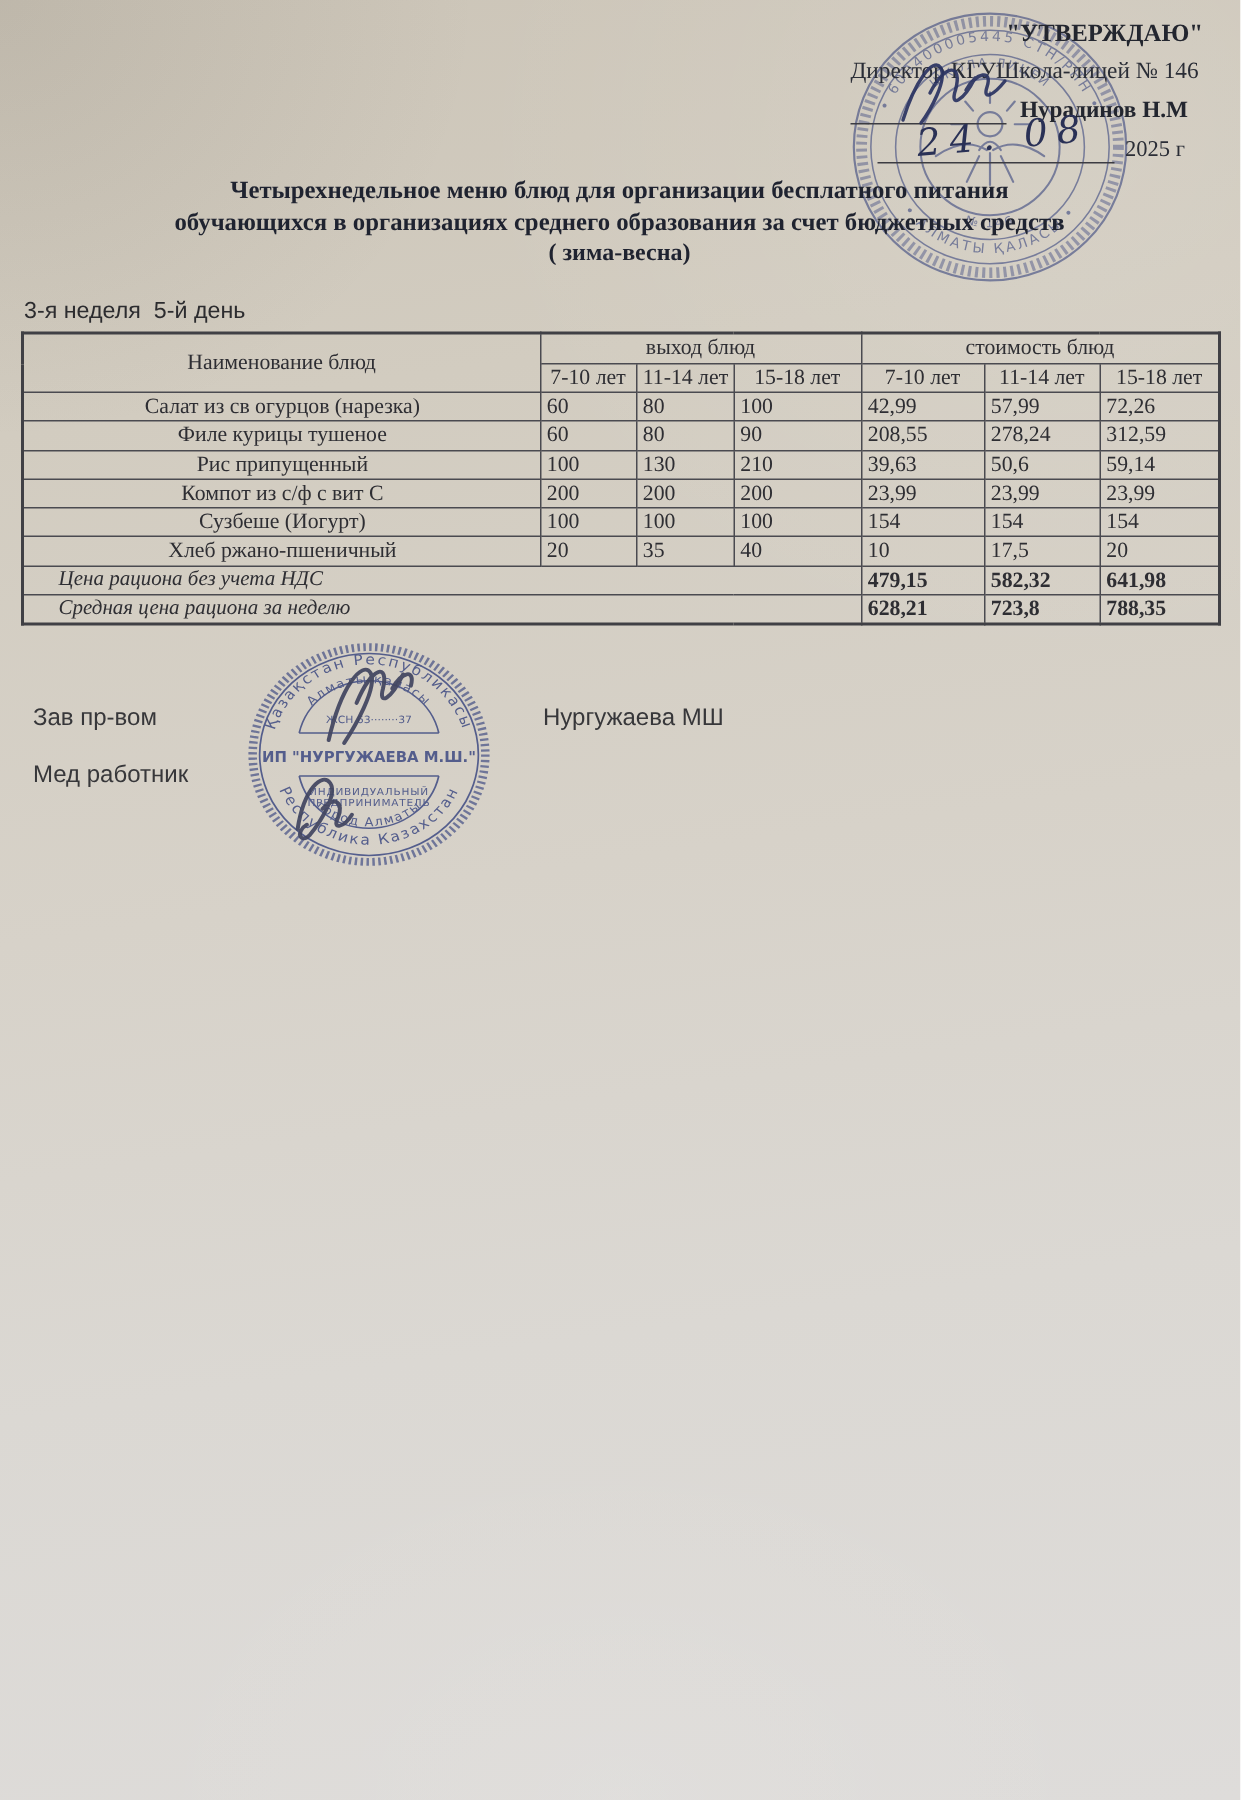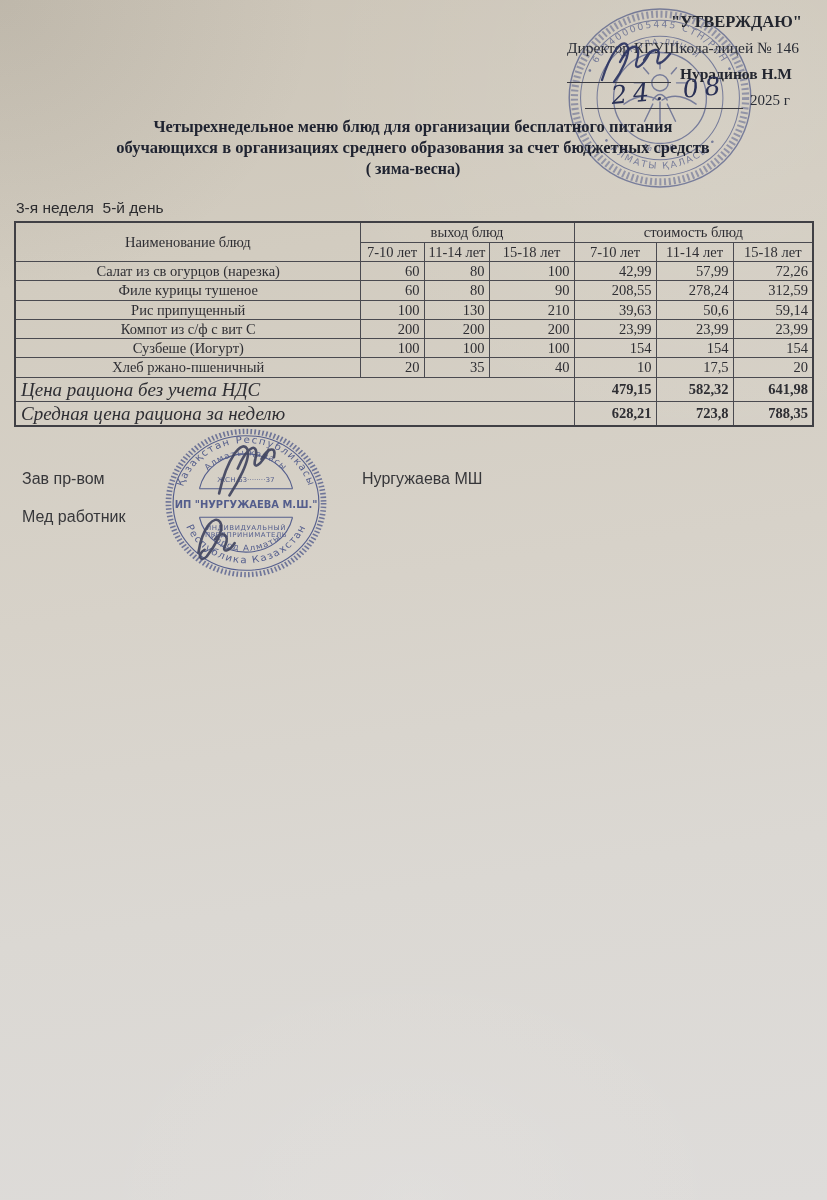--- a/index.html
+++ b/index.html
@@ -50,7 +50,7 @@
              line-height:1.12;color:#2e2e33;overflow:hidden;white-space:nowrap;}
   table.menu{border:2px solid #404045;}
   table.menu th{font-weight:normal;text-align:center;}
-  table.menu td.num{text-align:right;margin-top:22px;}
+  table.menu td.num{text-align:left;margin-top:22px;}
   table.menu td.name{text-align:center;padding-left:5px;}
   table.menu tr.summary td.summary-name{font-style:italic;font-size:19px;padding-left:5px;}
   table.menu tr.summary td.num{font-weight:bold;}

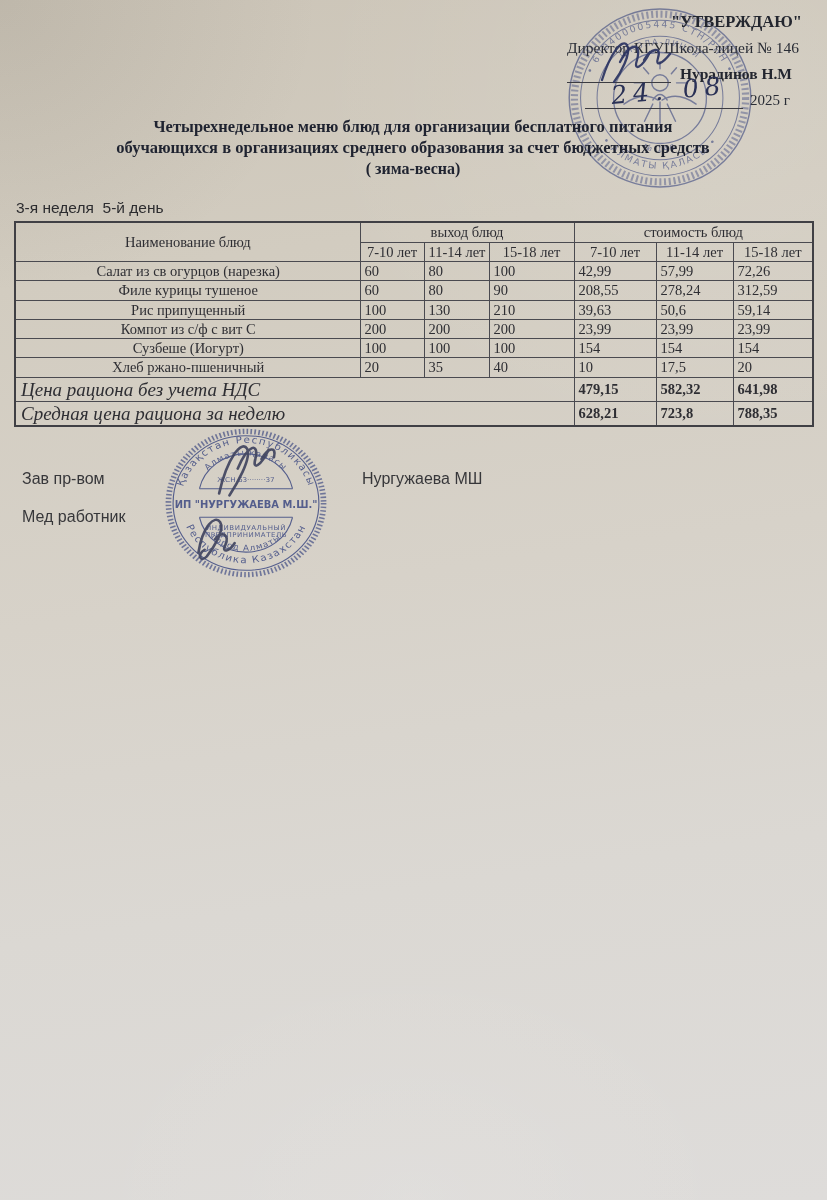--- a/index.html
+++ b/index.html
@@ -52,7 +52,7 @@
   table.menu th{font-weight:normal;text-align:center;}
   table.menu td.num{text-align:left;margin-top:22px;}
   table.menu td.name{text-align:center;padding-left:5px;}
-  table.menu tr.summary td.summary-name{font-style:italic;font-size:19px;padding-left:5px;}
+  table.menu tr.summary td.summary-name{font-style:italic;font-size:14px;padding-left:23px;}
   table.menu tr.summary td.num{font-weight:bold;}
   table.menu thead tr.grp th{height:17px;}
   table.menu thead tr.age th{height:16px;}

